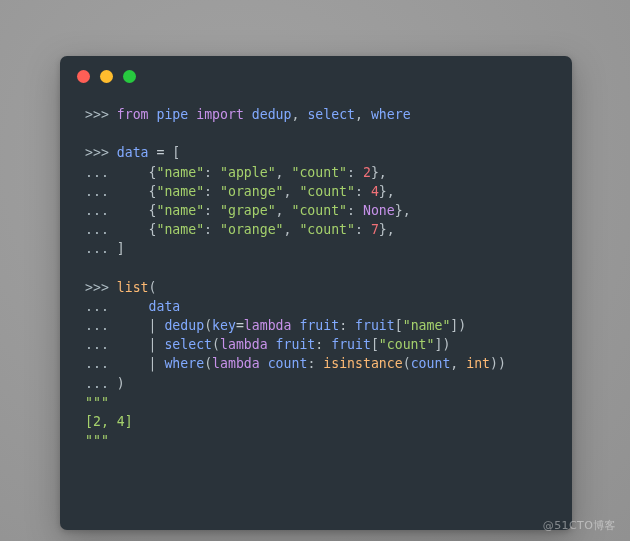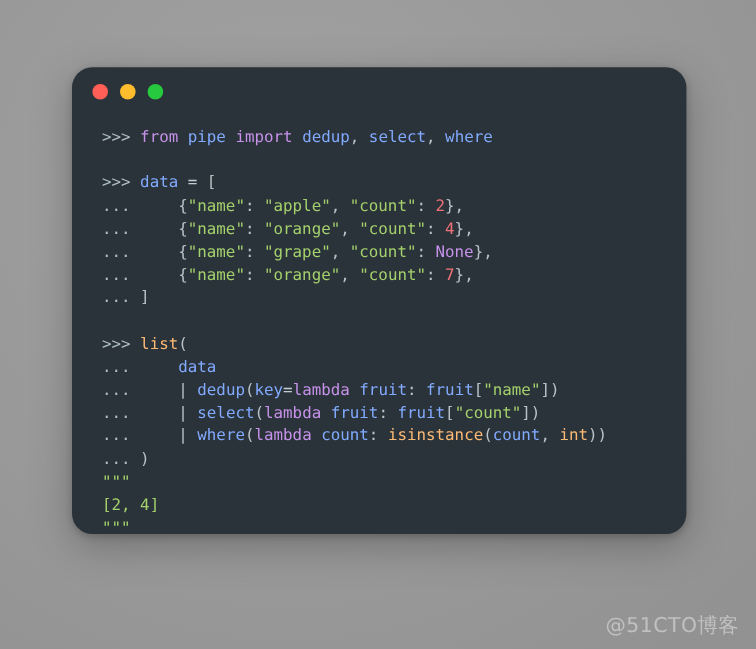--- a/index.html
+++ b/index.html
@@ -28,9 +28,9 @@
     left: 60px;
     top: 56px;
     width: 512px;
-    height: 389px;
+    height: 474px;
     background: #2a333a;
-    border-radius: 17px;
+    border-radius: 7px;
     box-shadow: 0 10px 34px rgba(0,0,0,0.26), 0 2px 6px rgba(0,0,0,0.18);
     overflow: hidden;
   }

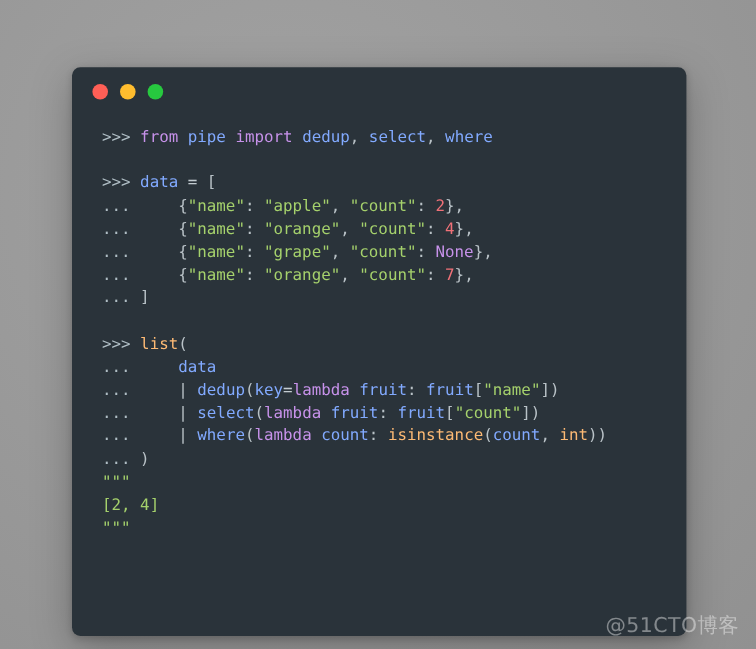--- a/index.html
+++ b/index.html
@@ -85,7 +85,7 @@
     right: 14px;
     bottom: 8px;
     font-family: "DejaVu Sans", sans-serif;
-    font-size: 17px;
+    font-size: 11px;
     color: rgba(255,255,255,0.42);
     letter-spacing: 0.4px;
     user-select: none;

